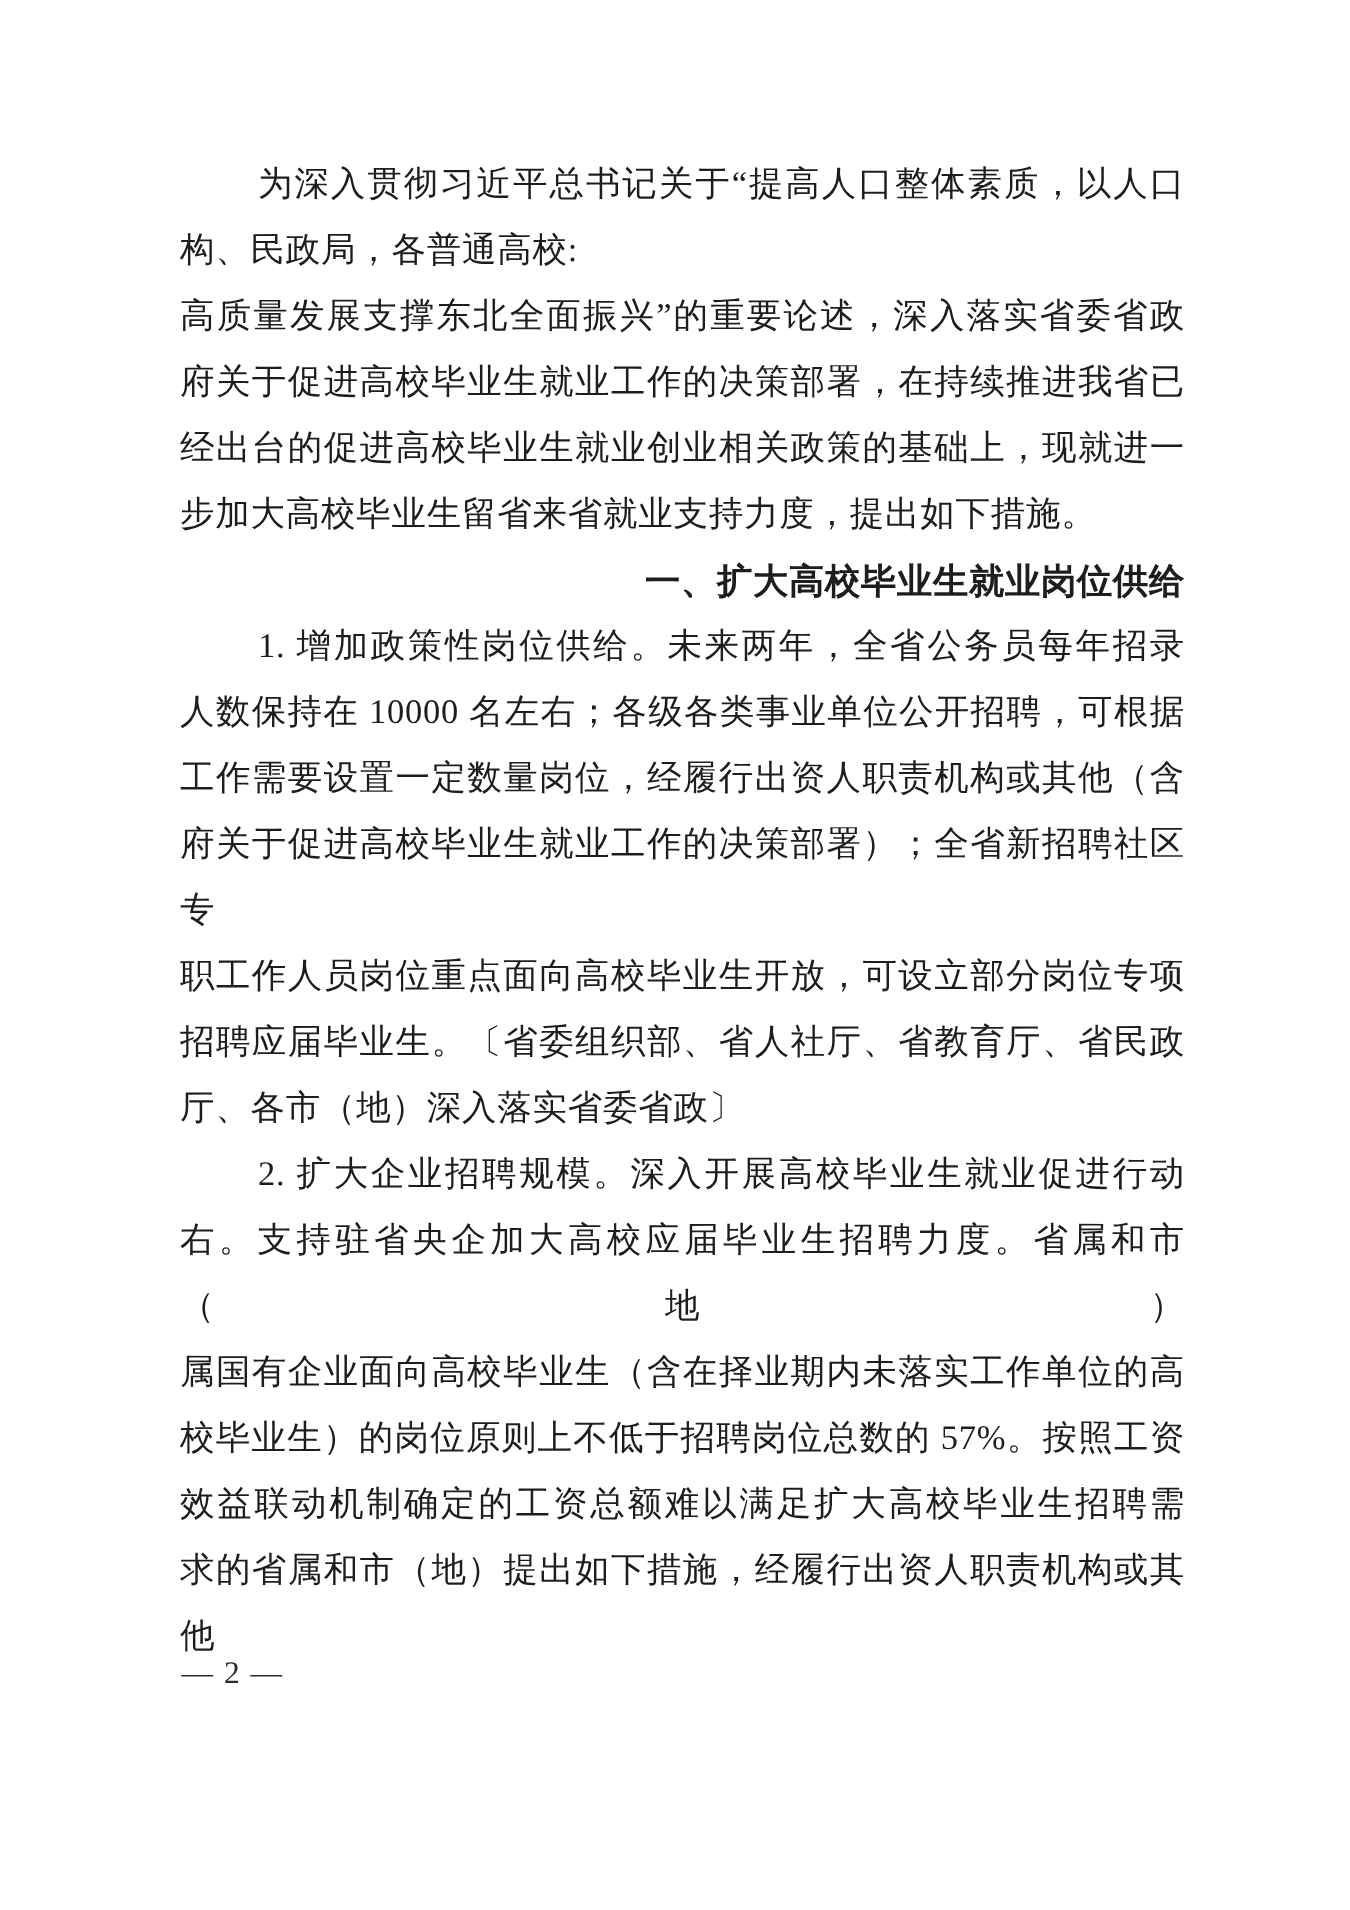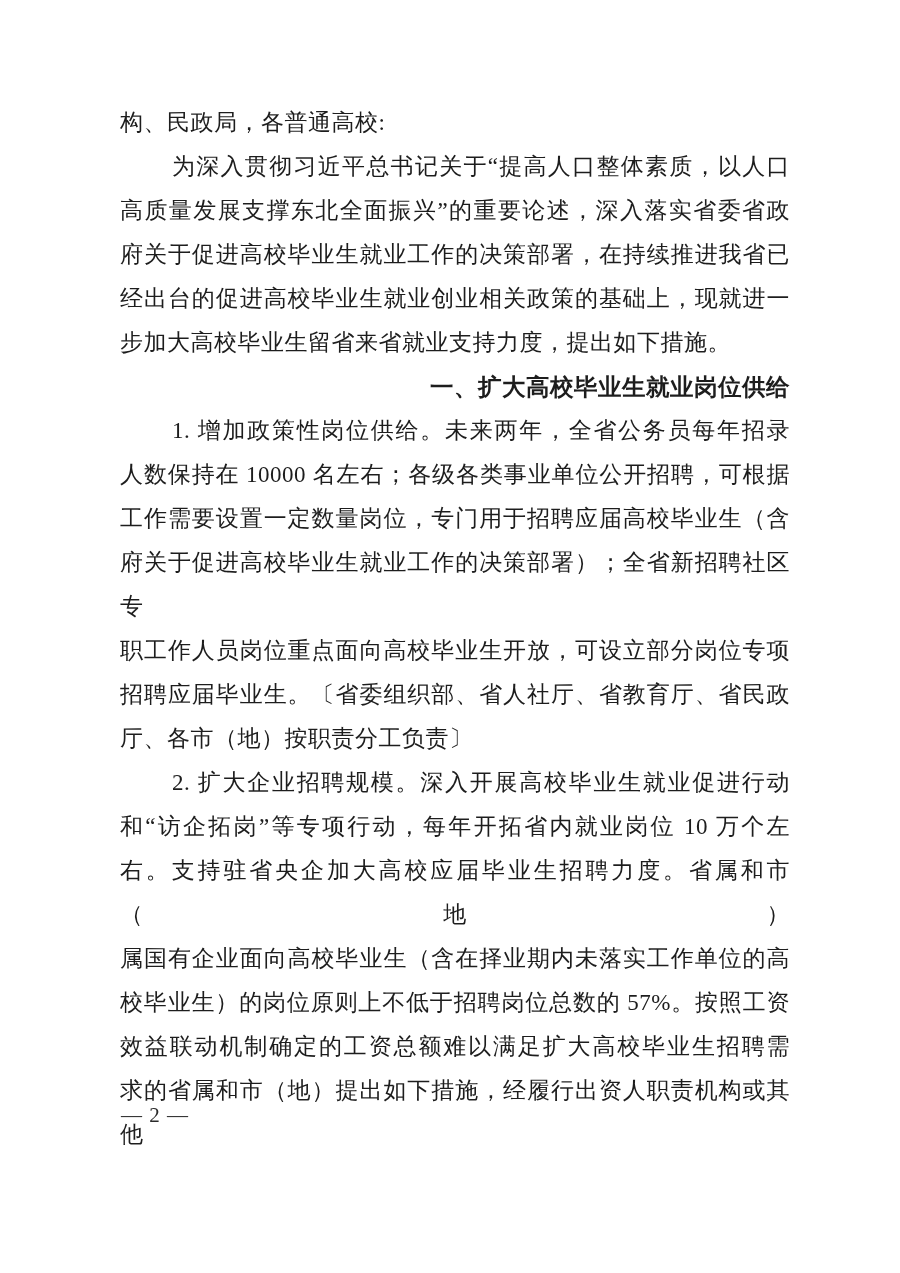--- a/index.html
+++ b/index.html
@@ -50,8 +50,8 @@
 
 <div class="page">
   <div class="content">
+    <p class="ln ind fill">为深入贯彻习近平总书记关于“提高人口整体素质，以人口</p>
     <p class="ln">构、民政局，各普通高校:</p>
-    <p class="ln ind fill">为深入贯彻习近平总书记关于“提高人口整体素质，以人口</p>
     <p class="ln fill">高质量发展支撑东北全面振兴”的重要论述，深入落实省委省政</p>
     <p class="ln fill">府关于促进高校毕业生就业工作的决策部署，在持续推进我省已</p>
     <p class="ln fill">经出台的促进高校毕业生就业创业相关政策的基础上，现就进一</p>

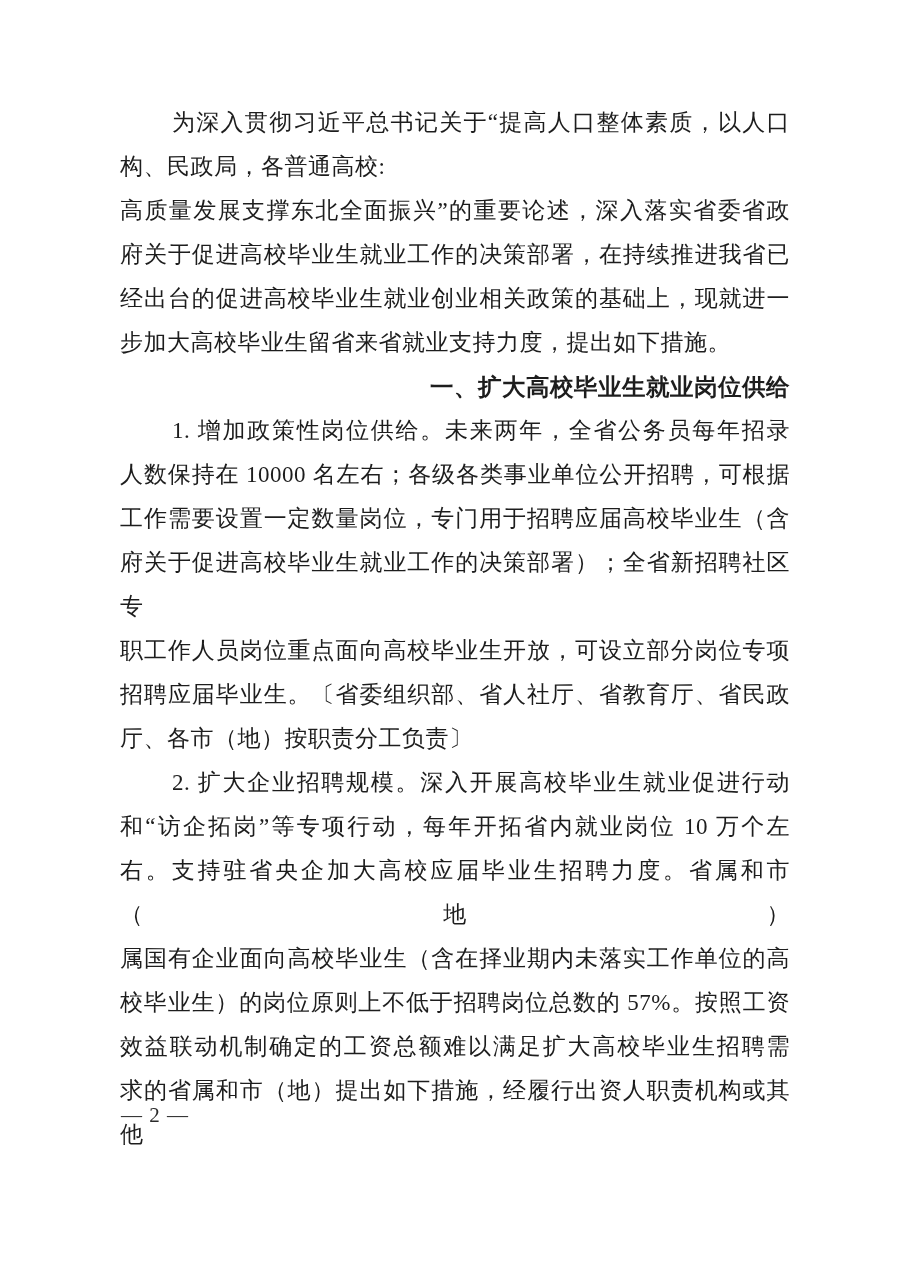--- a/index.html
+++ b/index.html
@@ -59,7 +59,7 @@
     <p class="ln ind head">一、扩大高校毕业生就业岗位供给</p>
     <p class="ln ind fill">1. 增加政策性岗位供给。未来两年，全省公务员每年招录</p>
     <p class="ln fill">人数保持在 10000 名左右；各级各类事业单位公开招聘，可根据</p>
-    <p class="ln fill">工作需要设置一定数量岗位，专门用于招聘应届高校毕业生（含</p>
+    <p class="ln fill">工作需要设置一定数量岗位，经履行出资人职责机构或其他（含</p>
     <p class="ln fill">府关于促进高校毕业生就业工作的决策部署）；全省新招聘社区专</p>
     <p class="ln fill">职工作人员岗位重点面向高校毕业生开放，可设立部分岗位专项</p>
     <p class="ln fill">招聘应届毕业生。〔省委组织部、省人社厅、省教育厅、省民政</p>

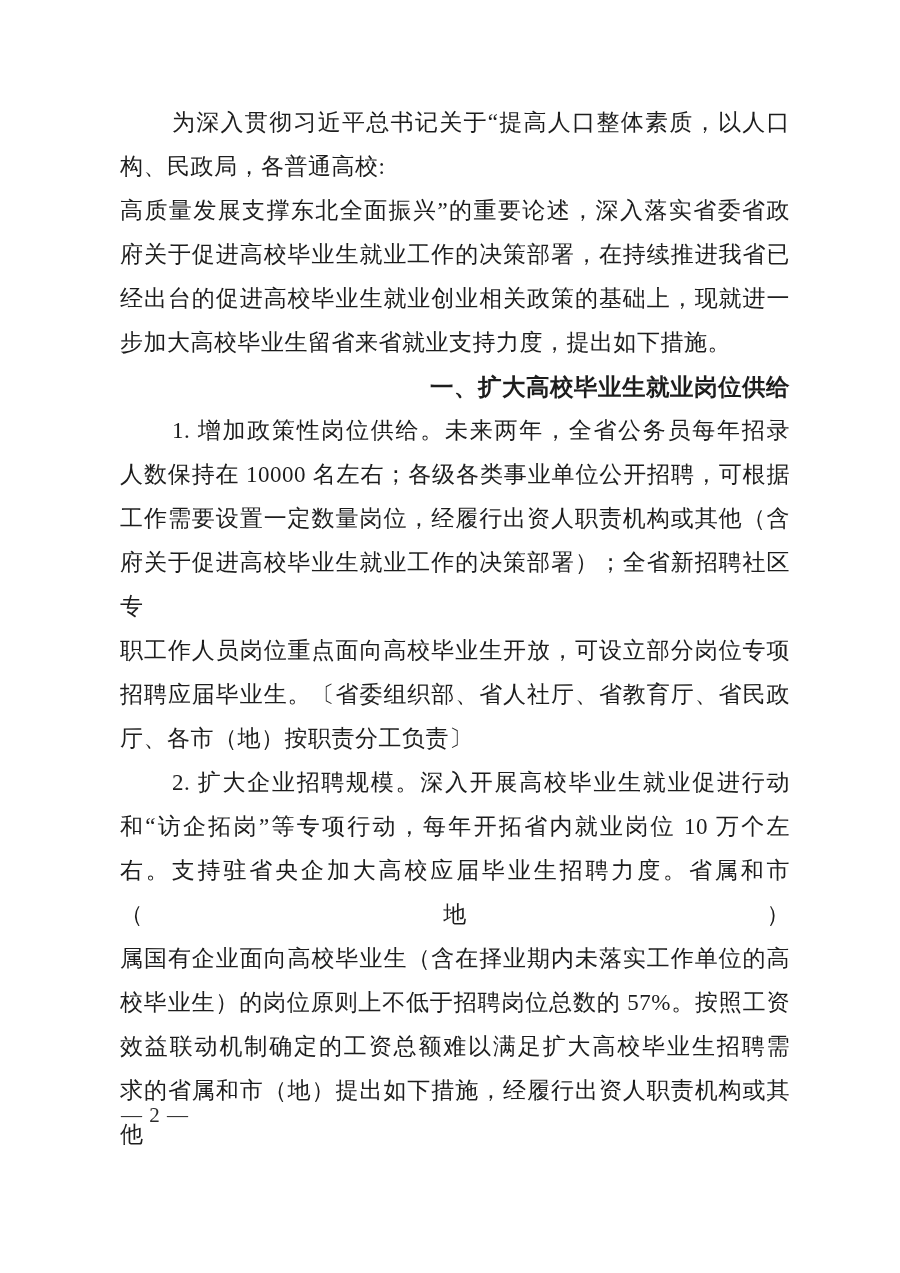--- a/index.html
+++ b/index.html
@@ -63,7 +63,7 @@
     <p class="ln fill">府关于促进高校毕业生就业工作的决策部署）；全省新招聘社区专</p>
     <p class="ln fill">职工作人员岗位重点面向高校毕业生开放，可设立部分岗位专项</p>
     <p class="ln fill">招聘应届毕业生。〔省委组织部、省人社厅、省教育厅、省民政</p>
-    <p class="ln">厅、各市（地）按职责分工负责〕</p>
+    <p class="ln">厅、各市（地）深入落实省委省政〕</p>
     <p class="ln ind fill">2. 扩大企业招聘规模。深入开展高校毕业生就业促进行动</p>
     <p class="ln fill">和“访企拓岗”等专项行动，每年开拓省内就业岗位 10 万个左</p>
     <p class="ln fill">右。支持驻省央企加大高校应届毕业生招聘力度。省属和市（地）</p>

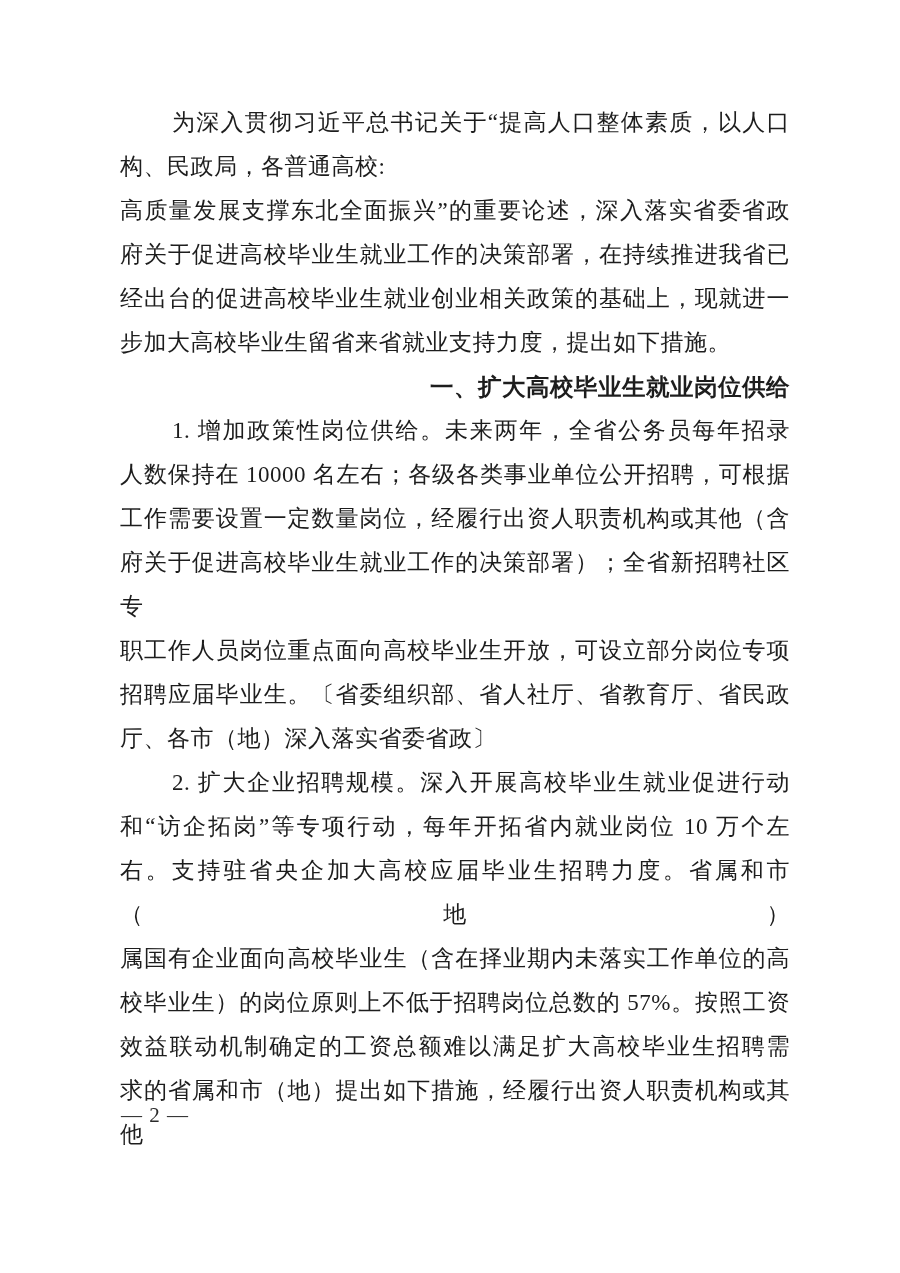--- a/index.html
+++ b/index.html
@@ -65,7 +65,6 @@
     <p class="ln fill">招聘应届毕业生。〔省委组织部、省人社厅、省教育厅、省民政</p>
     <p class="ln">厅、各市（地）深入落实省委省政〕</p>
     <p class="ln ind fill">2. 扩大企业招聘规模。深入开展高校毕业生就业促进行动</p>
-    <p class="ln fill">和“访企拓岗”等专项行动，每年开拓省内就业岗位 10 万个左</p>
     <p class="ln fill">右。支持驻省央企加大高校应届毕业生招聘力度。省属和市（地）</p>
     <p class="ln fill">属国有企业面向高校毕业生（含在择业期内未落实工作单位的高</p>
     <p class="ln fill">校毕业生）的岗位原则上不低于招聘岗位总数的 57%。按照工资</p>

